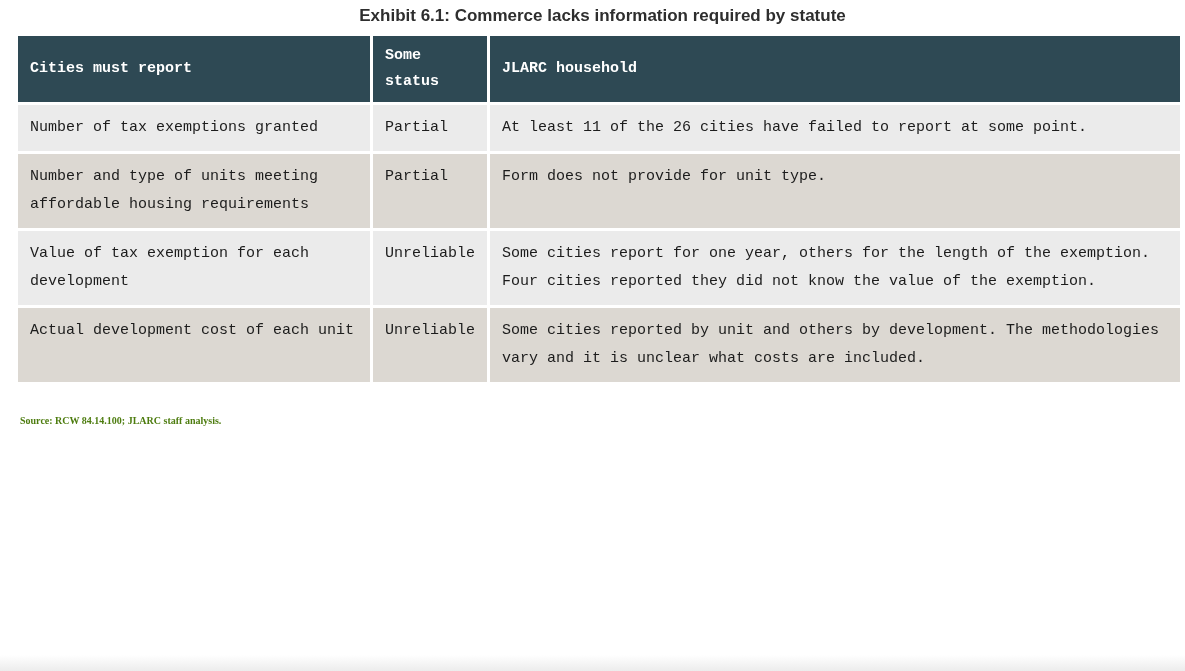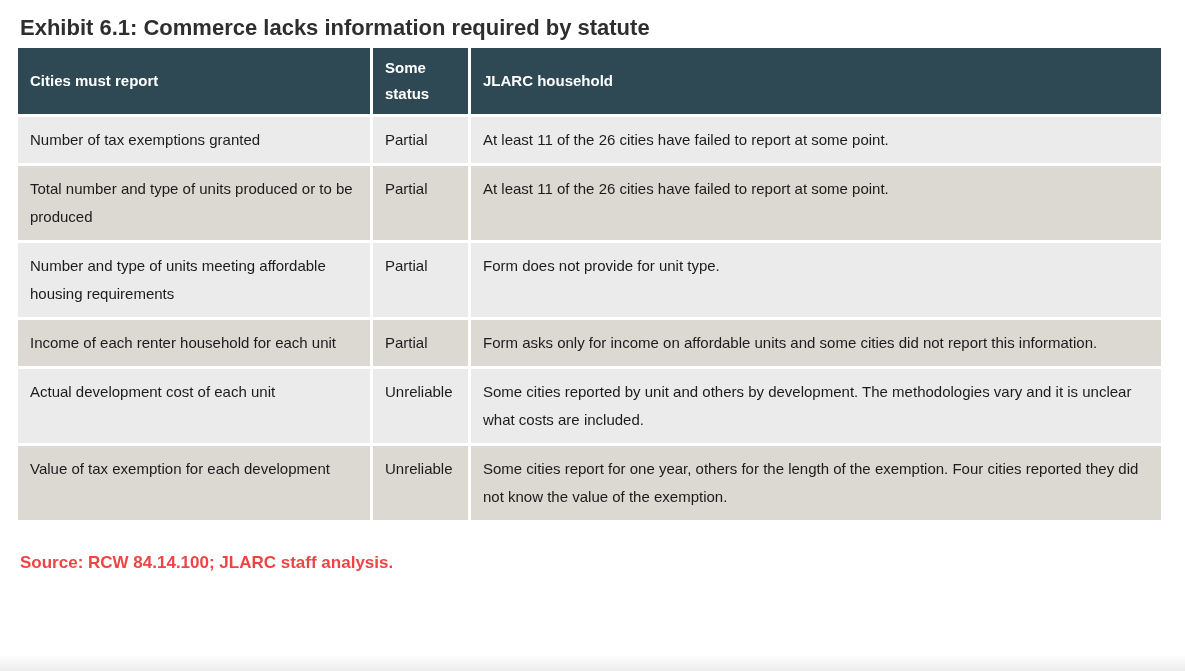--- a/index.html
+++ b/index.html
@@ -17,11 +17,12 @@
   }
   .exhibit-title {
     margin: 0;
-    padding: 17px 0 6px 20px;
-    font-size: 22px;
+    padding: 5px 0 6px 20px;
+    font-size: 17px;
     font-weight: bold;
     color: var(--title-color, #2e2e2e);
     line-height: 22px;
+    text-align: center;
   }
   table.exhibit-table {
     border-collapse: separate;

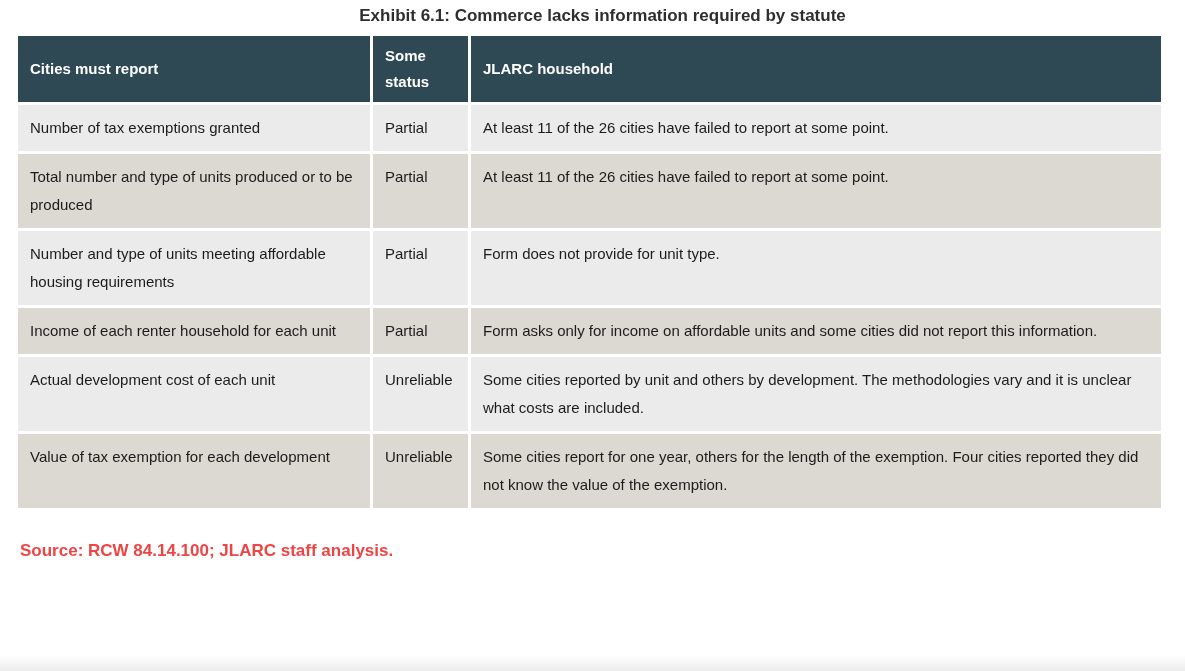--- a/index.html
+++ b/index.html
@@ -29,6 +29,7 @@
     border-spacing: 3px;
     margin-left: 15px;
     table-layout: fixed;
+    font-family: Liberation Mono, monospace;
   }
   table.exhibit-table th {
     background: var(--header-bg, #2e4954);

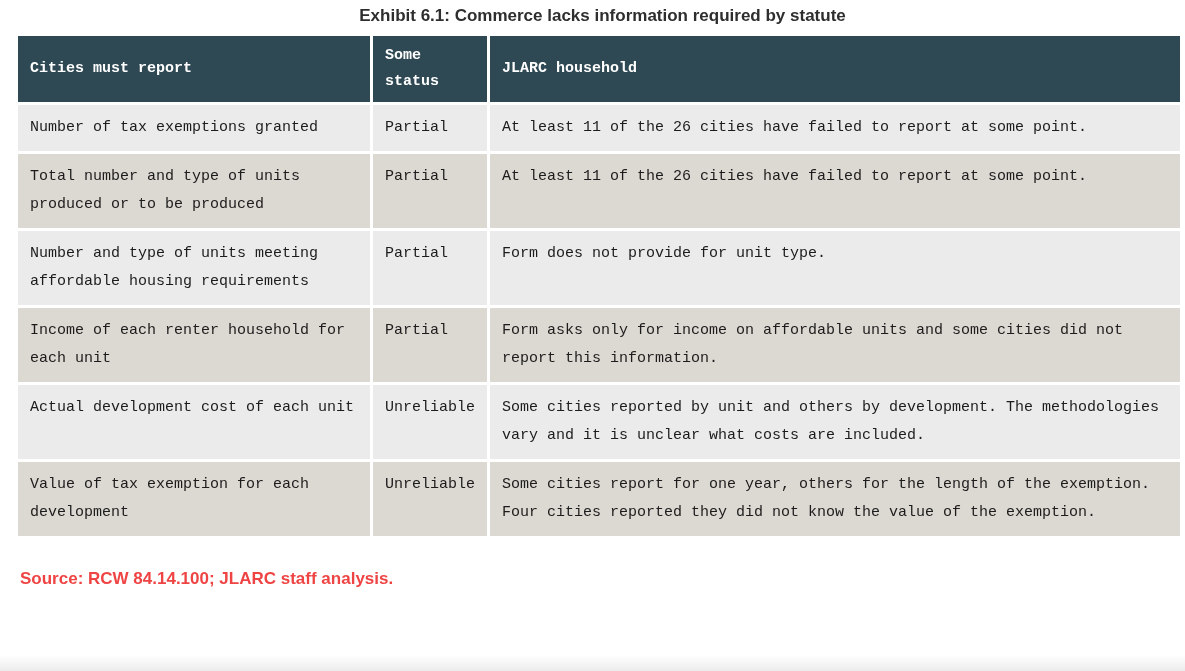--- a/index.html
+++ b/index.html
@@ -104,11 +104,6 @@
     <td>At least 11 of the 26 cities have failed to report at some point.</td>
   </tr>
 
-  <tr>
-    <td>Total number and type of units produced or to be produced</td>
-    <td>Partial</td>
-    <td>At least 11 of the 26 cities have failed to report at some point.</td>
-  </tr>
 
   <tr>
     <td>Number and type of units meeting affordable housing requirements</td>

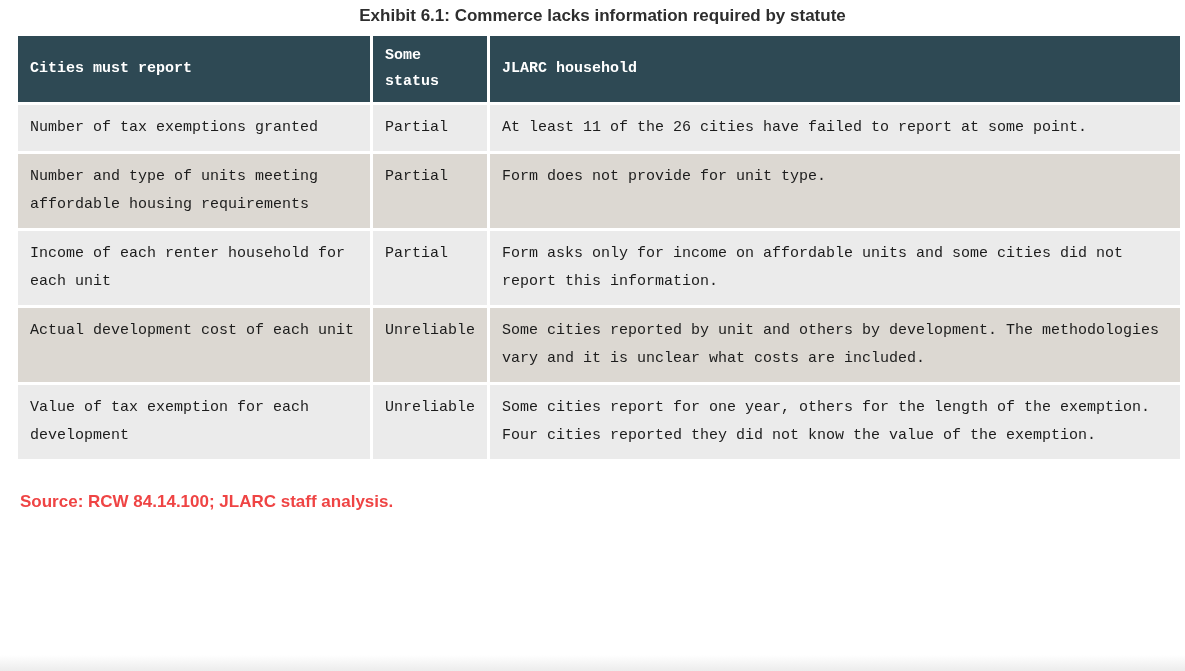--- a/index.html
+++ b/index.html
@@ -111,11 +111,6 @@
     <td>Form does not provide for unit type.</td>
   </tr>
 
-  <tr>
-    <td>Income of each renter household for each unit</td>
-    <td>Partial</td>
-    <td>Form asks only for income on affordable units and some cities did not report this information.</td>
-  </tr>
 
   <tr>
     <td>Actual development cost of each unit</td>

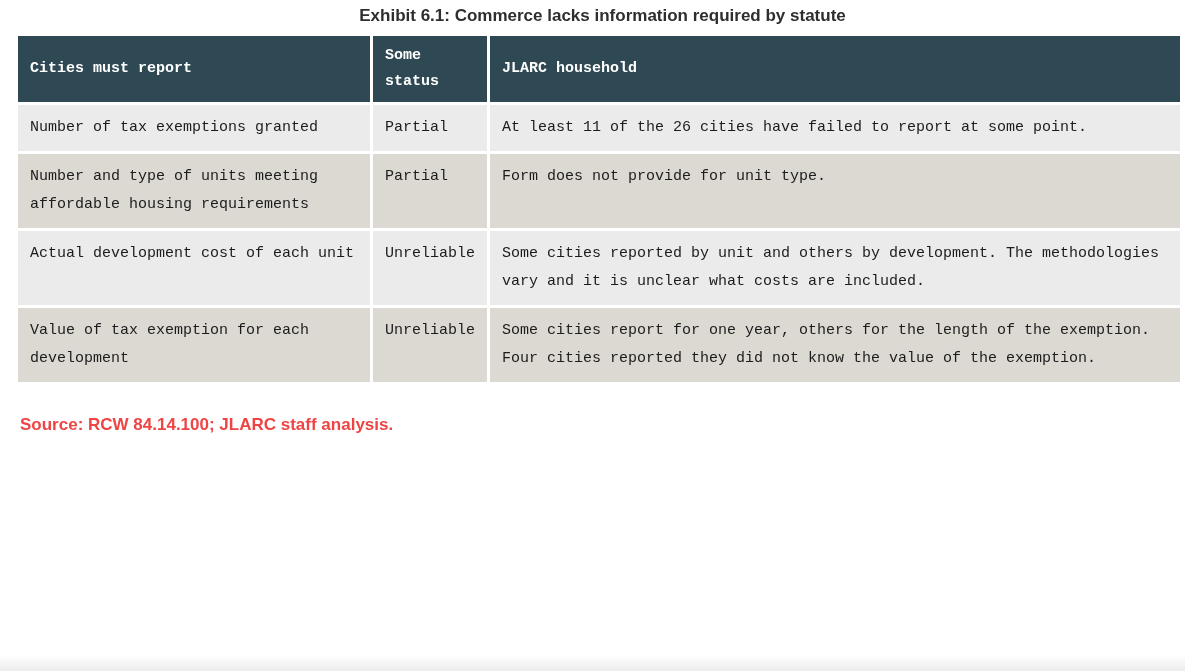--- a/index.html
+++ b/index.html
@@ -113,15 +113,15 @@
 
 
   <tr>
+    <td>Value of tax exemption for each development</td>
+    <td>Unreliable</td>
+    <td>Some cities report for one year, others for the length of the exemption. Four cities reported they did not know the value of the exemption.</td>
+  </tr>
+
+  <tr>
     <td>Actual development cost of each unit</td>
     <td>Unreliable</td>
     <td>Some cities reported by unit and others by development. The methodologies vary and it is unclear what costs are included.</td>
-  </tr>
-
-  <tr>
-    <td>Value of tax exemption for each development</td>
-    <td>Unreliable</td>
-    <td>Some cities report for one year, others for the length of the exemption. Four cities reported they did not know the value of the exemption.</td>
   </tr>
 
 </tbody>

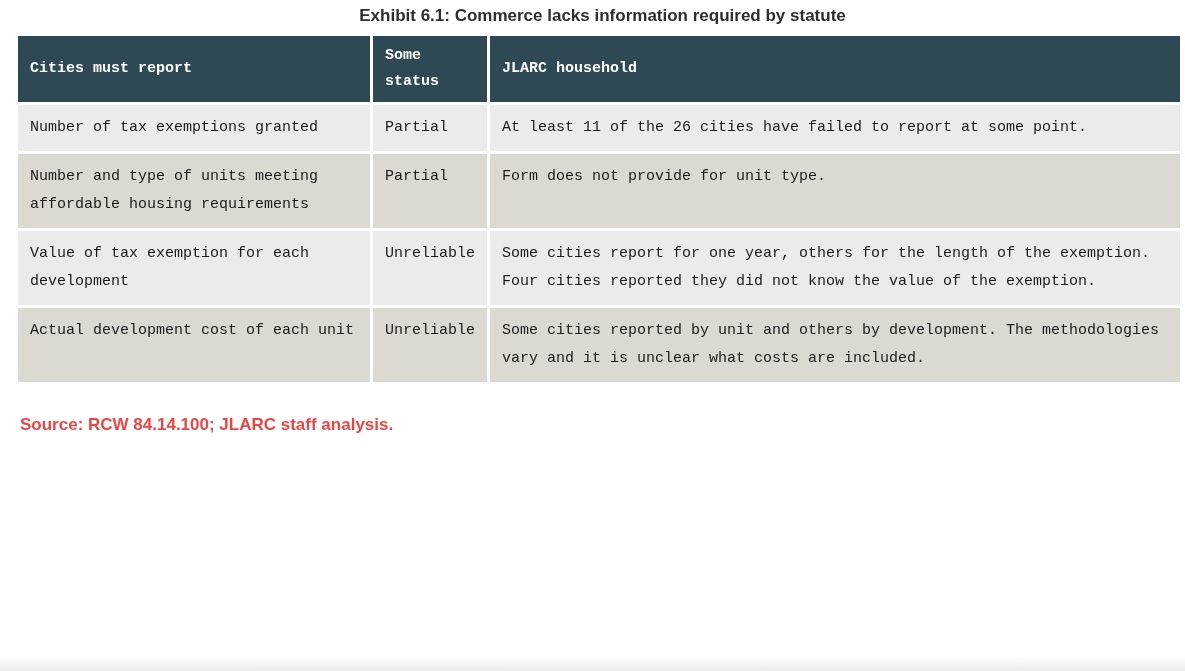--- a/index.html
+++ b/index.html
@@ -63,9 +63,10 @@
   .source-note {
     margin: 0;
     padding: 30px 0 0 20px;
-    font-size: 17px;
+    font-size: 10px;
     font-weight: bold;
-    color: #ef4444;
+    color: #4d7c0f;
+    font-family: Liberation Serif, serif;
   }
   .bottom-fade {
     position: absolute;

